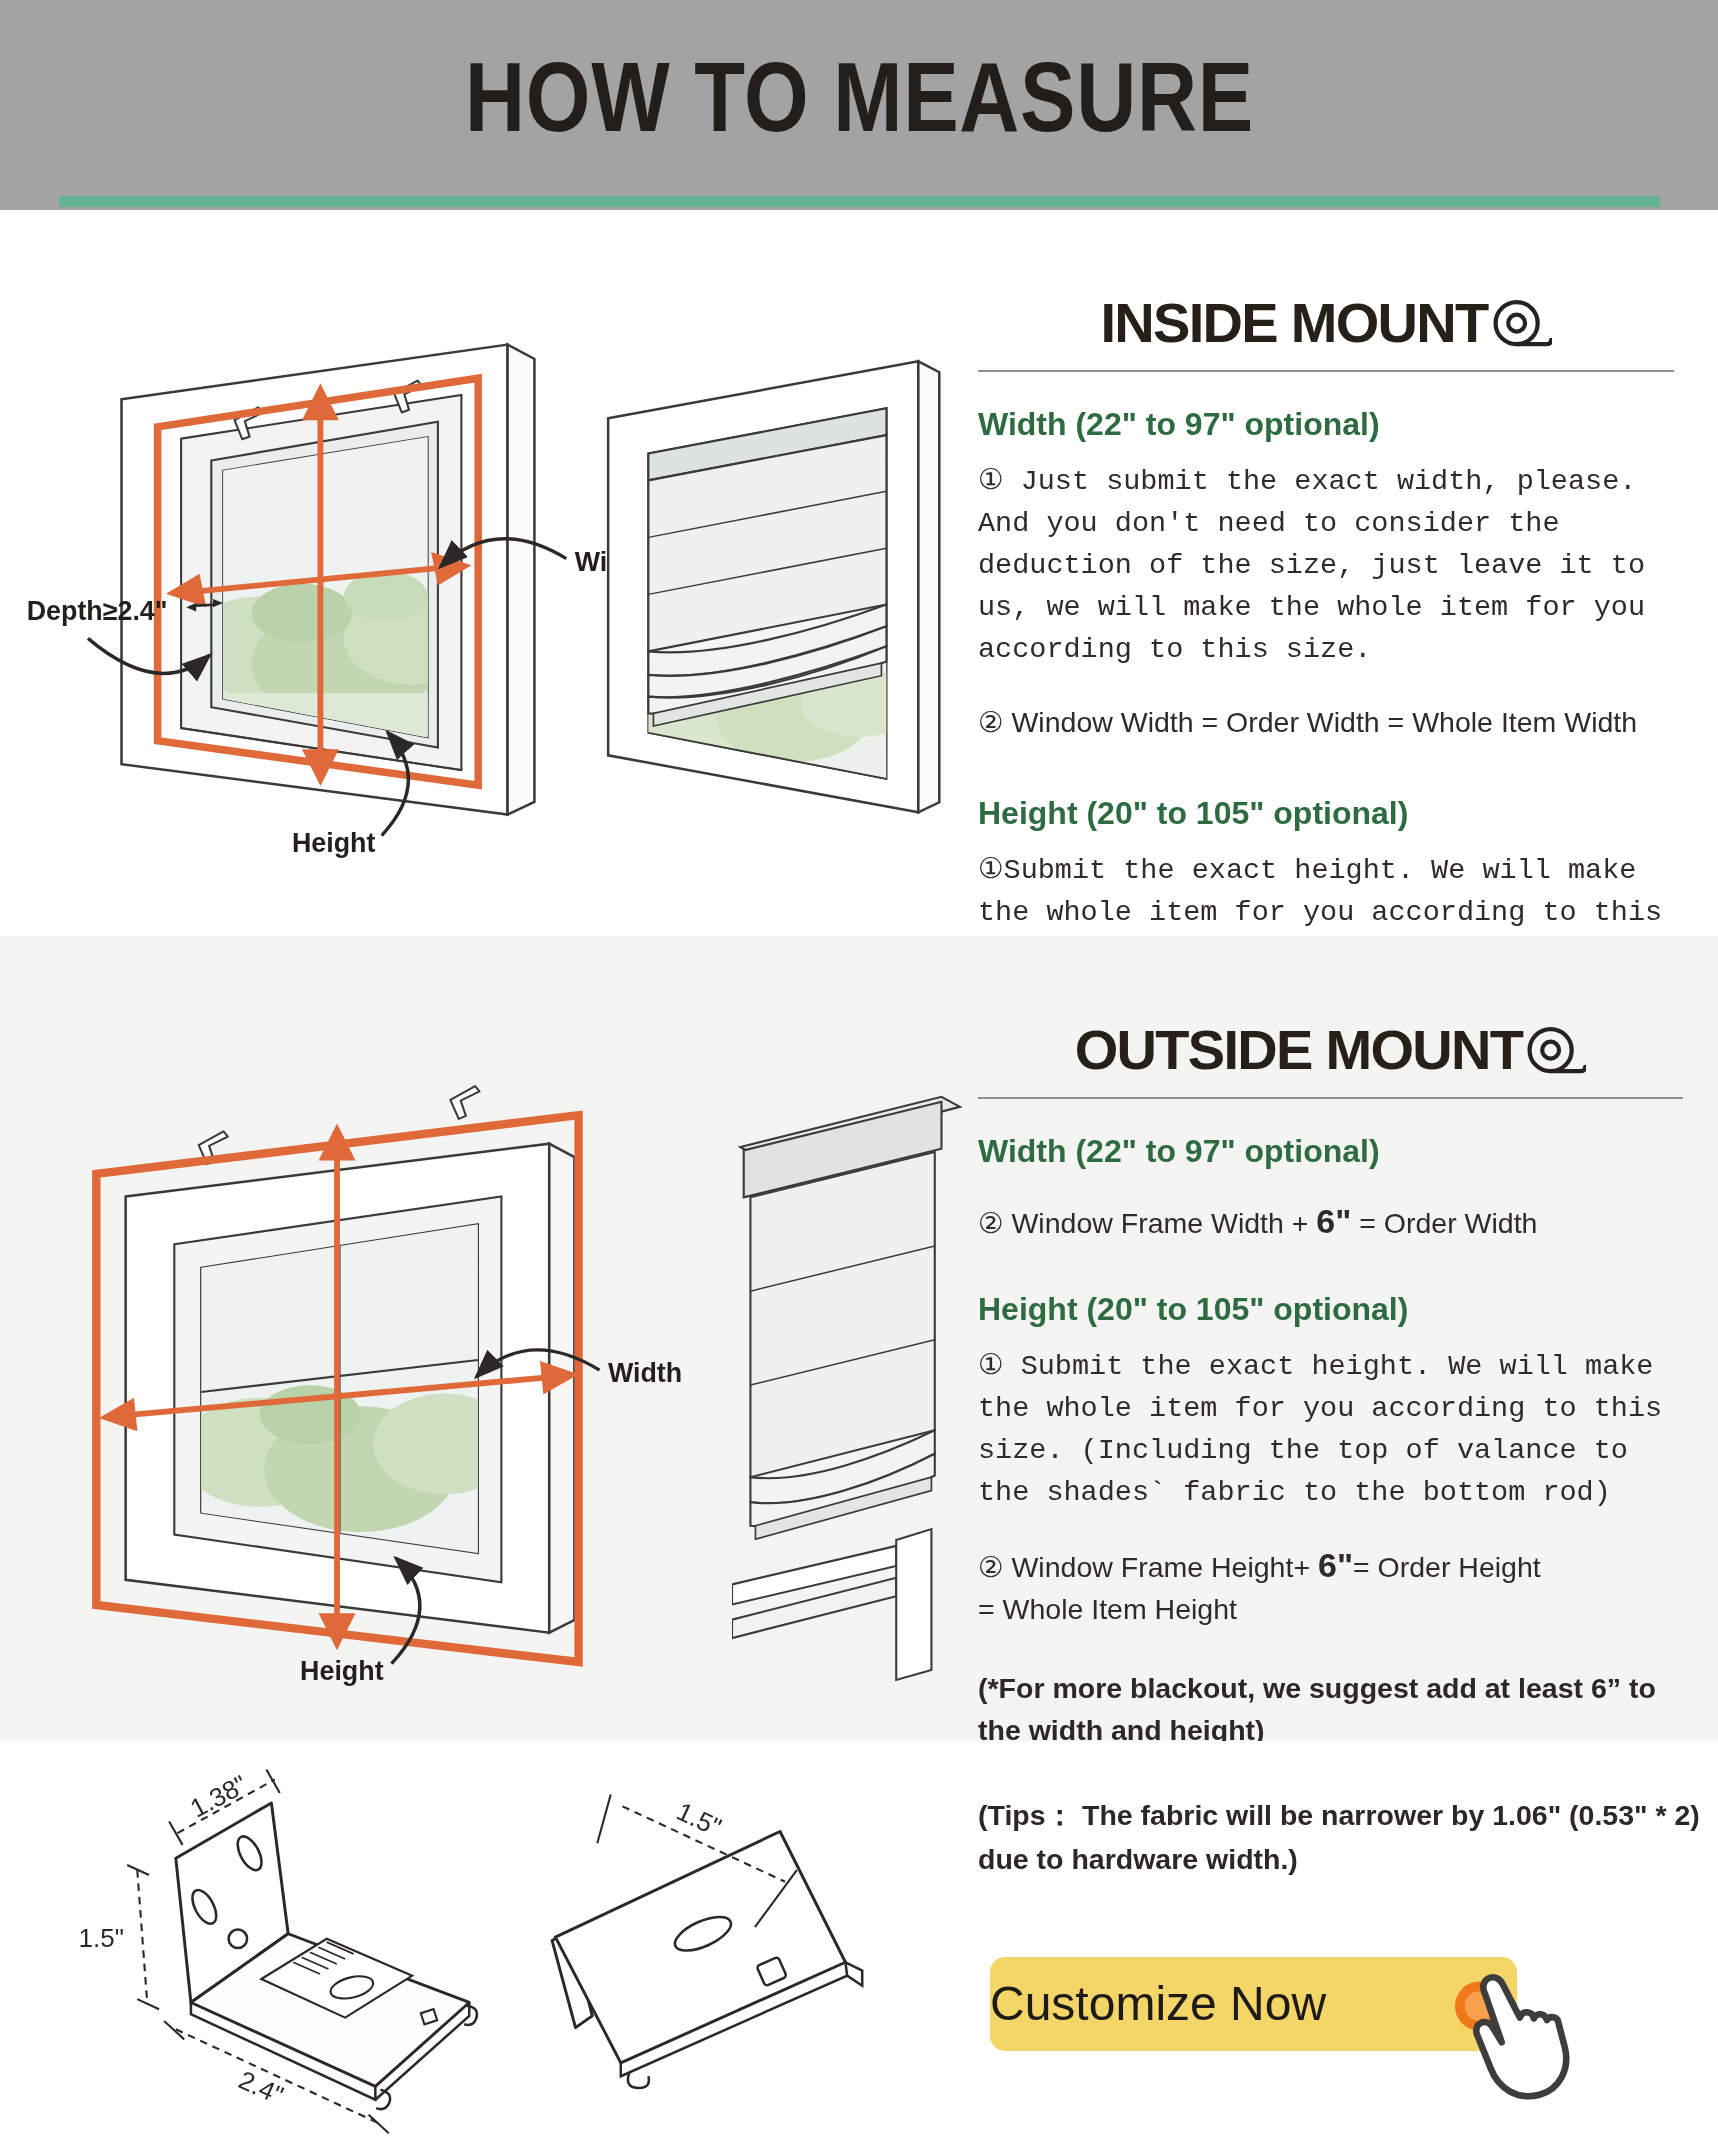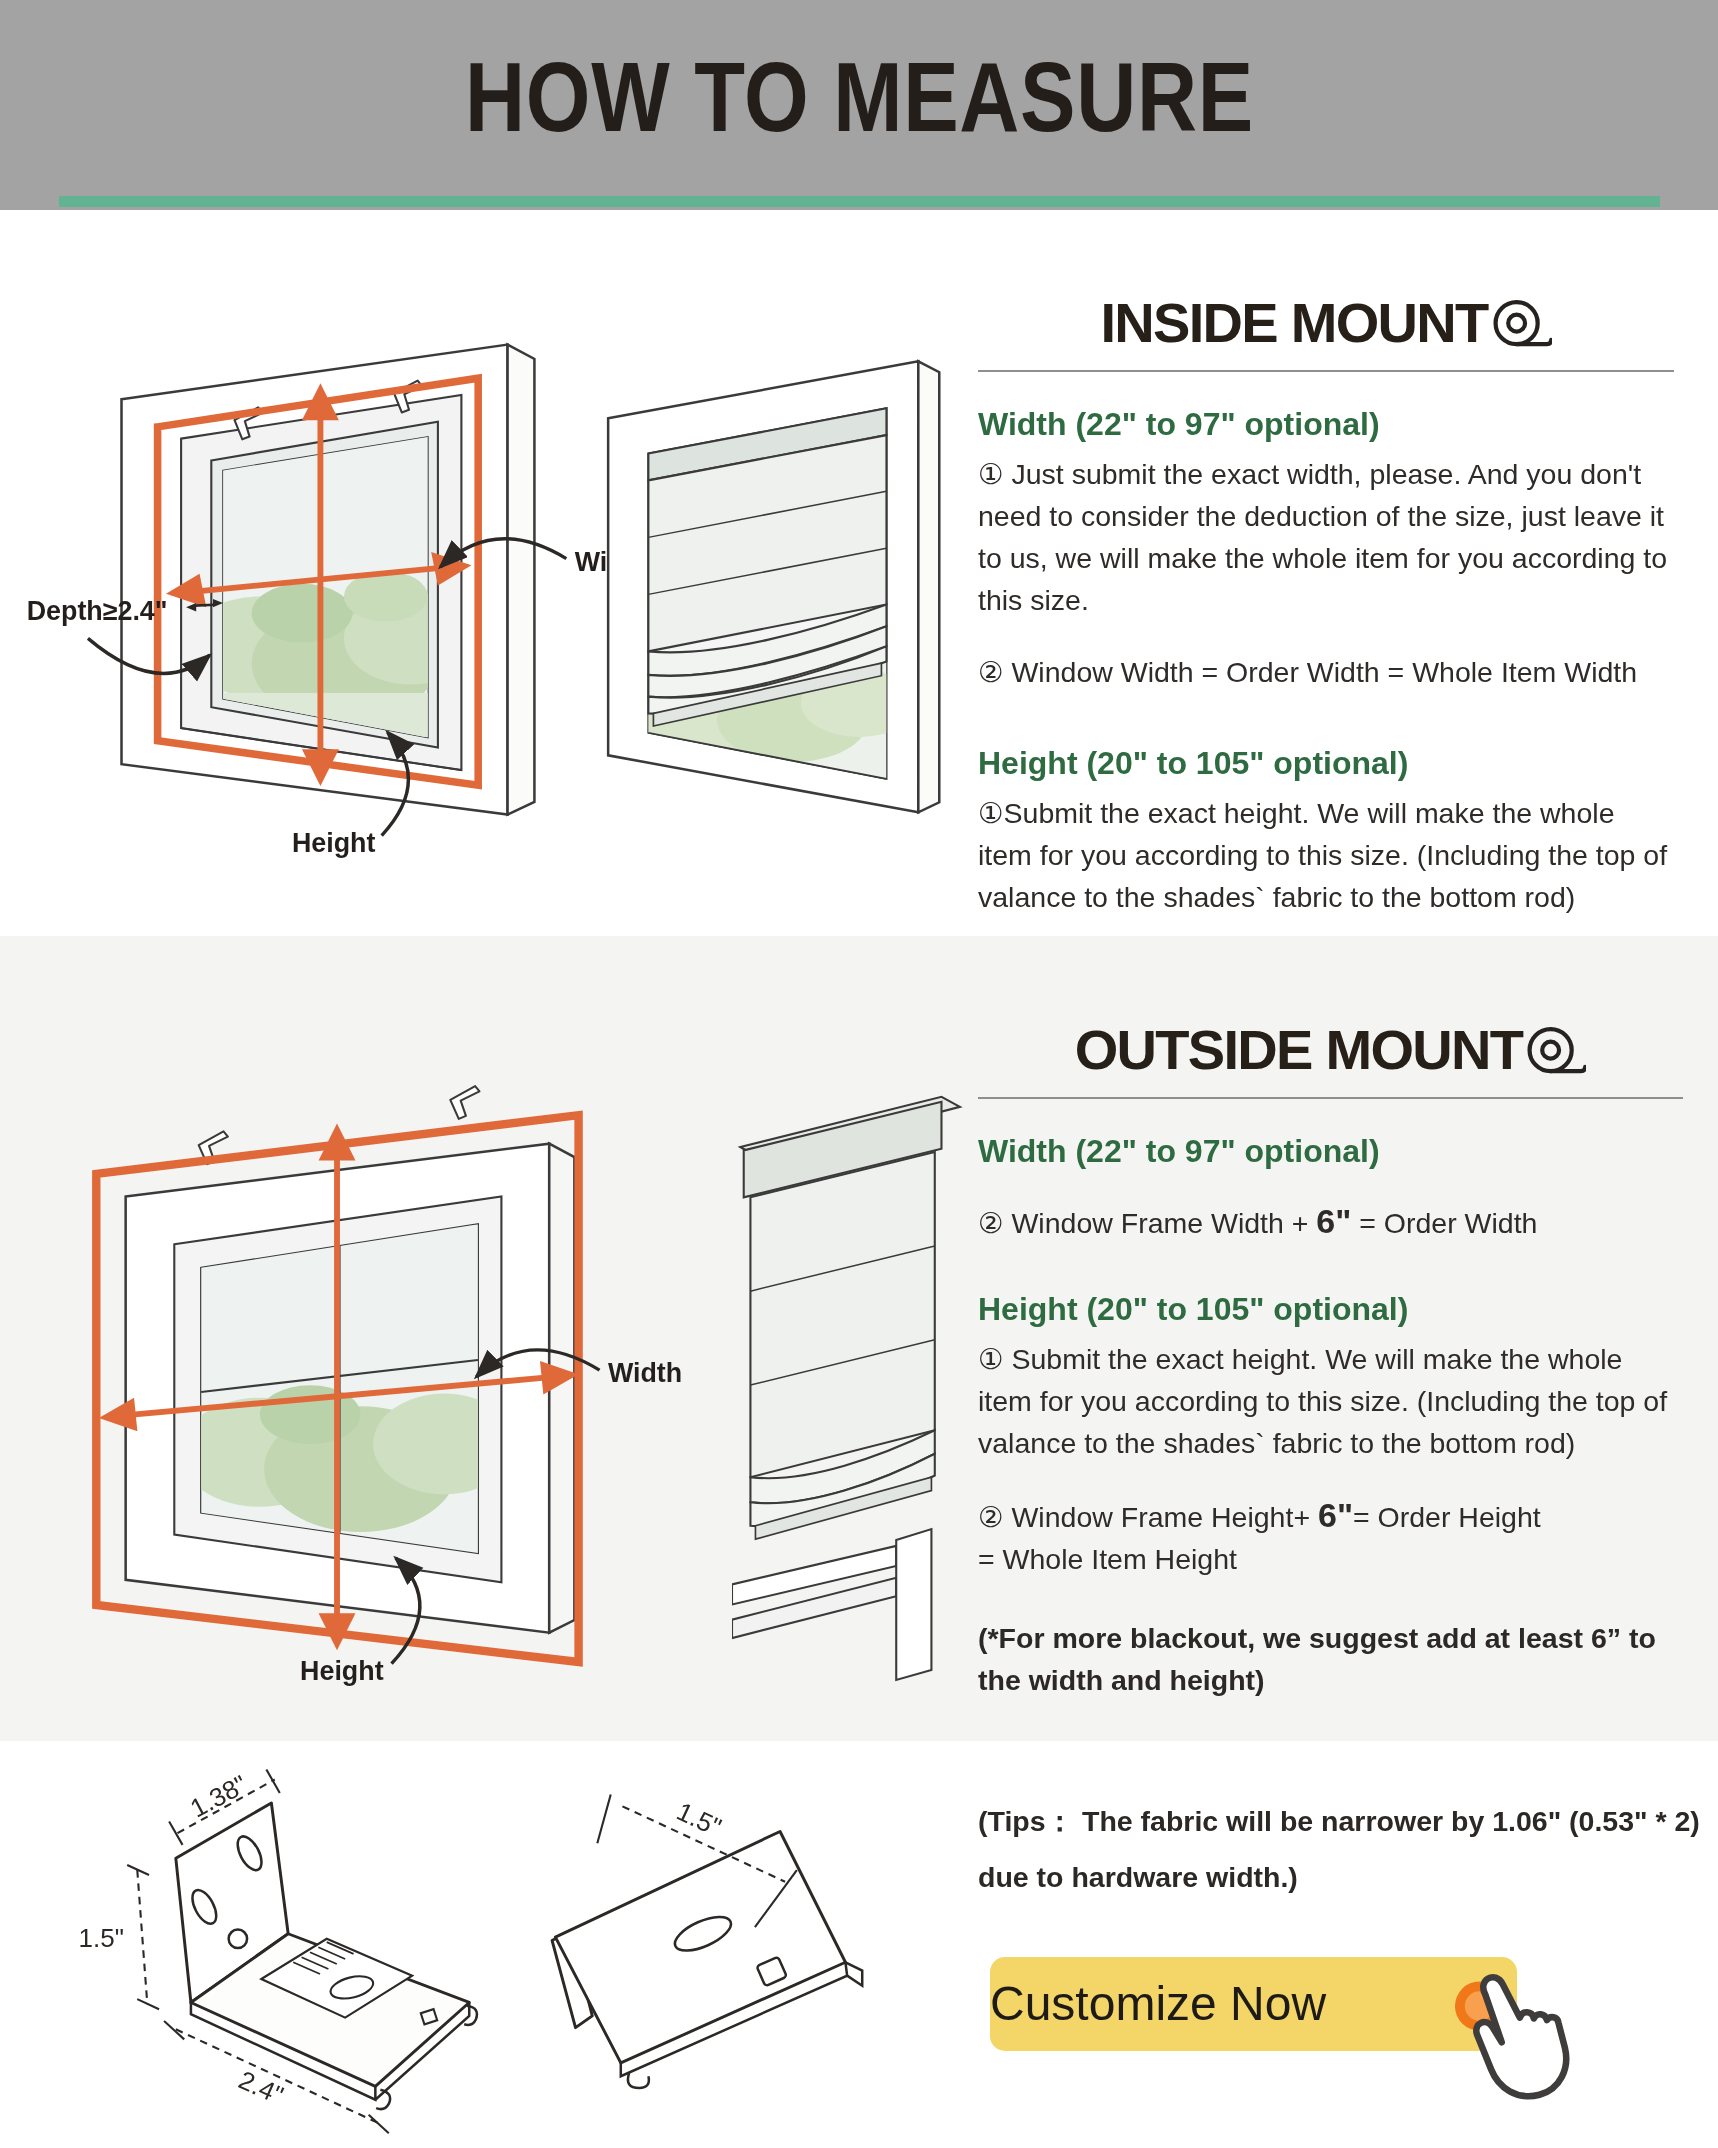--- a/index.html
+++ b/index.html
@@ -21,7 +21,7 @@
   .rule{height:0;border-top:2.5px solid #8f8f8f;margin-top:13.4px;}
   .subhead{font-size:32px;font-weight:700;color:#2e6b41;}
   .para{font-size:28.5px;line-height:42px;color:#2e2b29;}
-  .mt12{margin-top:10px;} .mt36{margin-top:30px;} .mt40{margin-top:34px;}
+  .mt12{margin-top:18px;font-family:Liberation Mono, monospace;} .mt36{margin-top:30px;} .mt40{margin-top:34px;}
   .mt44{margin-top:37px;} .mt56{margin-top:47px;} .mt62{margin-top:52px;}
   .em6{font-weight:700;font-size:34px;}
   .bold-note{font-size:28.5px;line-height:42px;font-weight:700;color:#2b2826;}

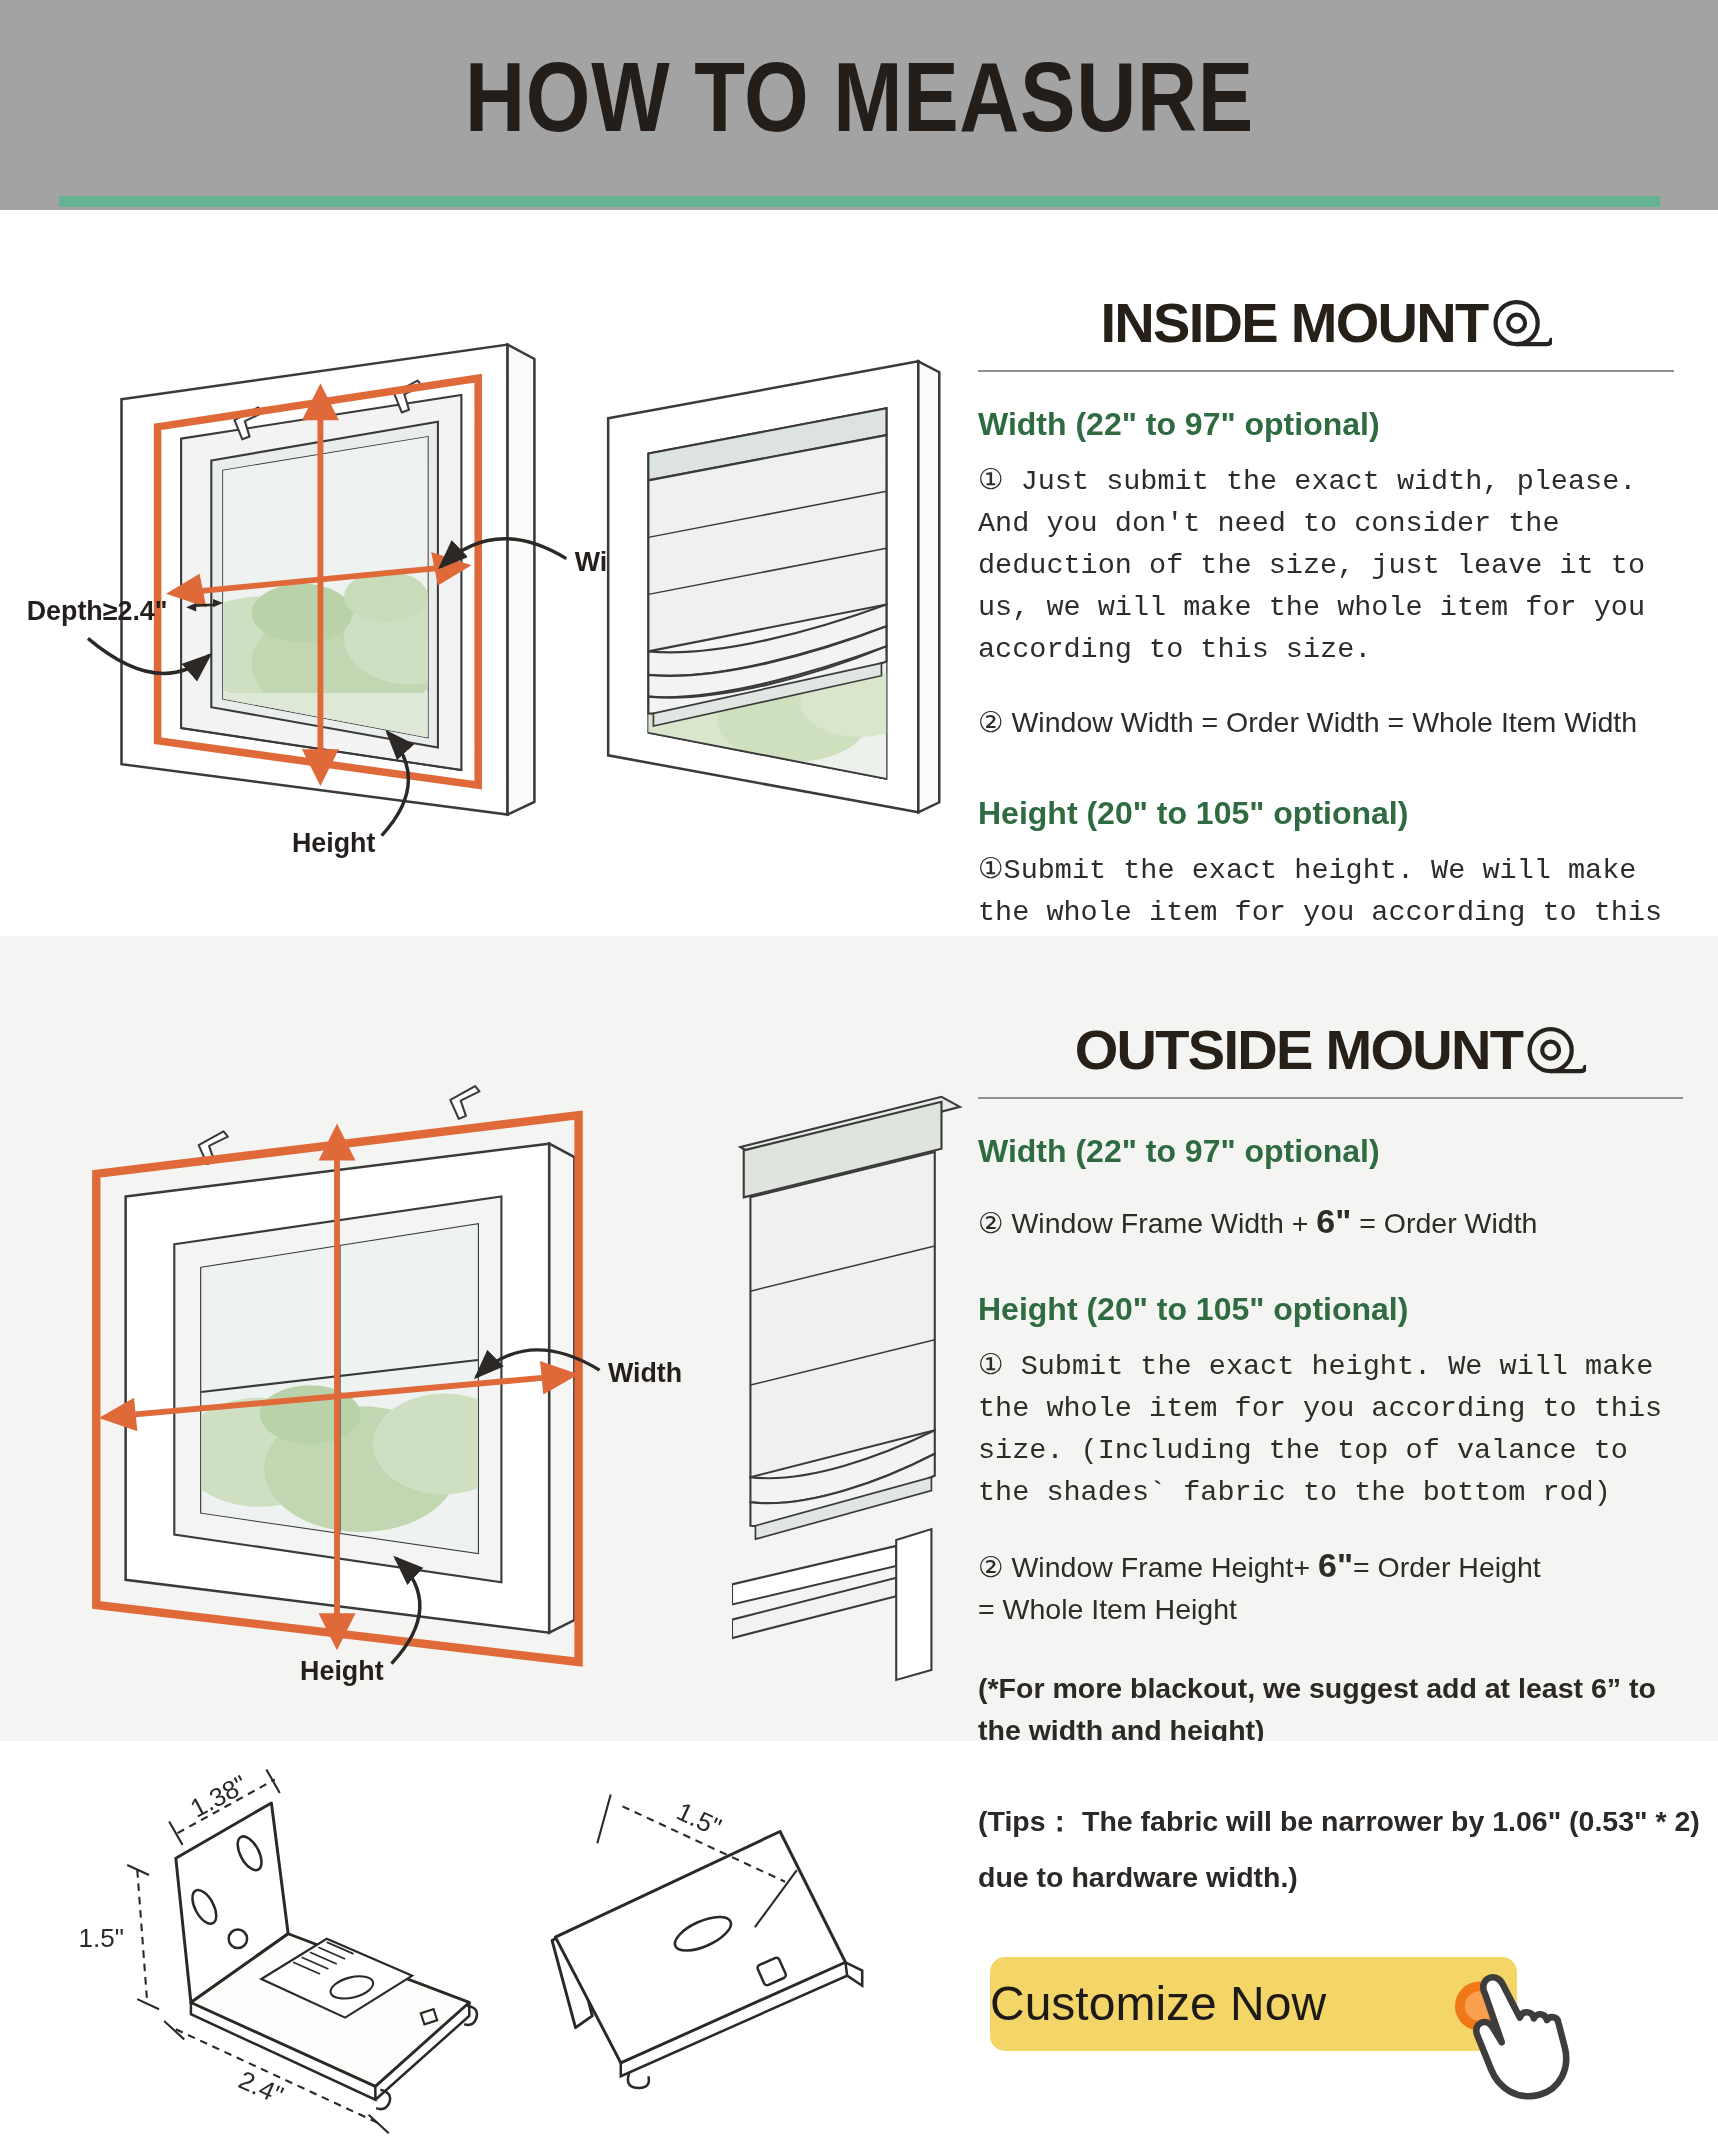--- a/index.html
+++ b/index.html
@@ -26,7 +26,7 @@
   .em6{font-weight:700;font-size:34px;}
   .bold-note{font-size:28.5px;line-height:42px;font-weight:700;color:#2b2826;}
   
-  .tips{position:absolute;left:978px;top:52px;width:738px;font-size:28.5px;line-height:56px;font-weight:700;color:#2b2826;}
+  .tips{position:absolute;left:978px;top:52px;width:738px;font-size:28.5px;line-height:44px;font-weight:700;color:#2b2826;}
   .customize-btn{position:absolute;left:990px;top:216px;width:527px;height:94px;background:#f3d568;
                  border-radius:15px;cursor:pointer;}
   .customize-btn .label{position:absolute;left:0;top:0;width:453px;height:94px;line-height:94px;

